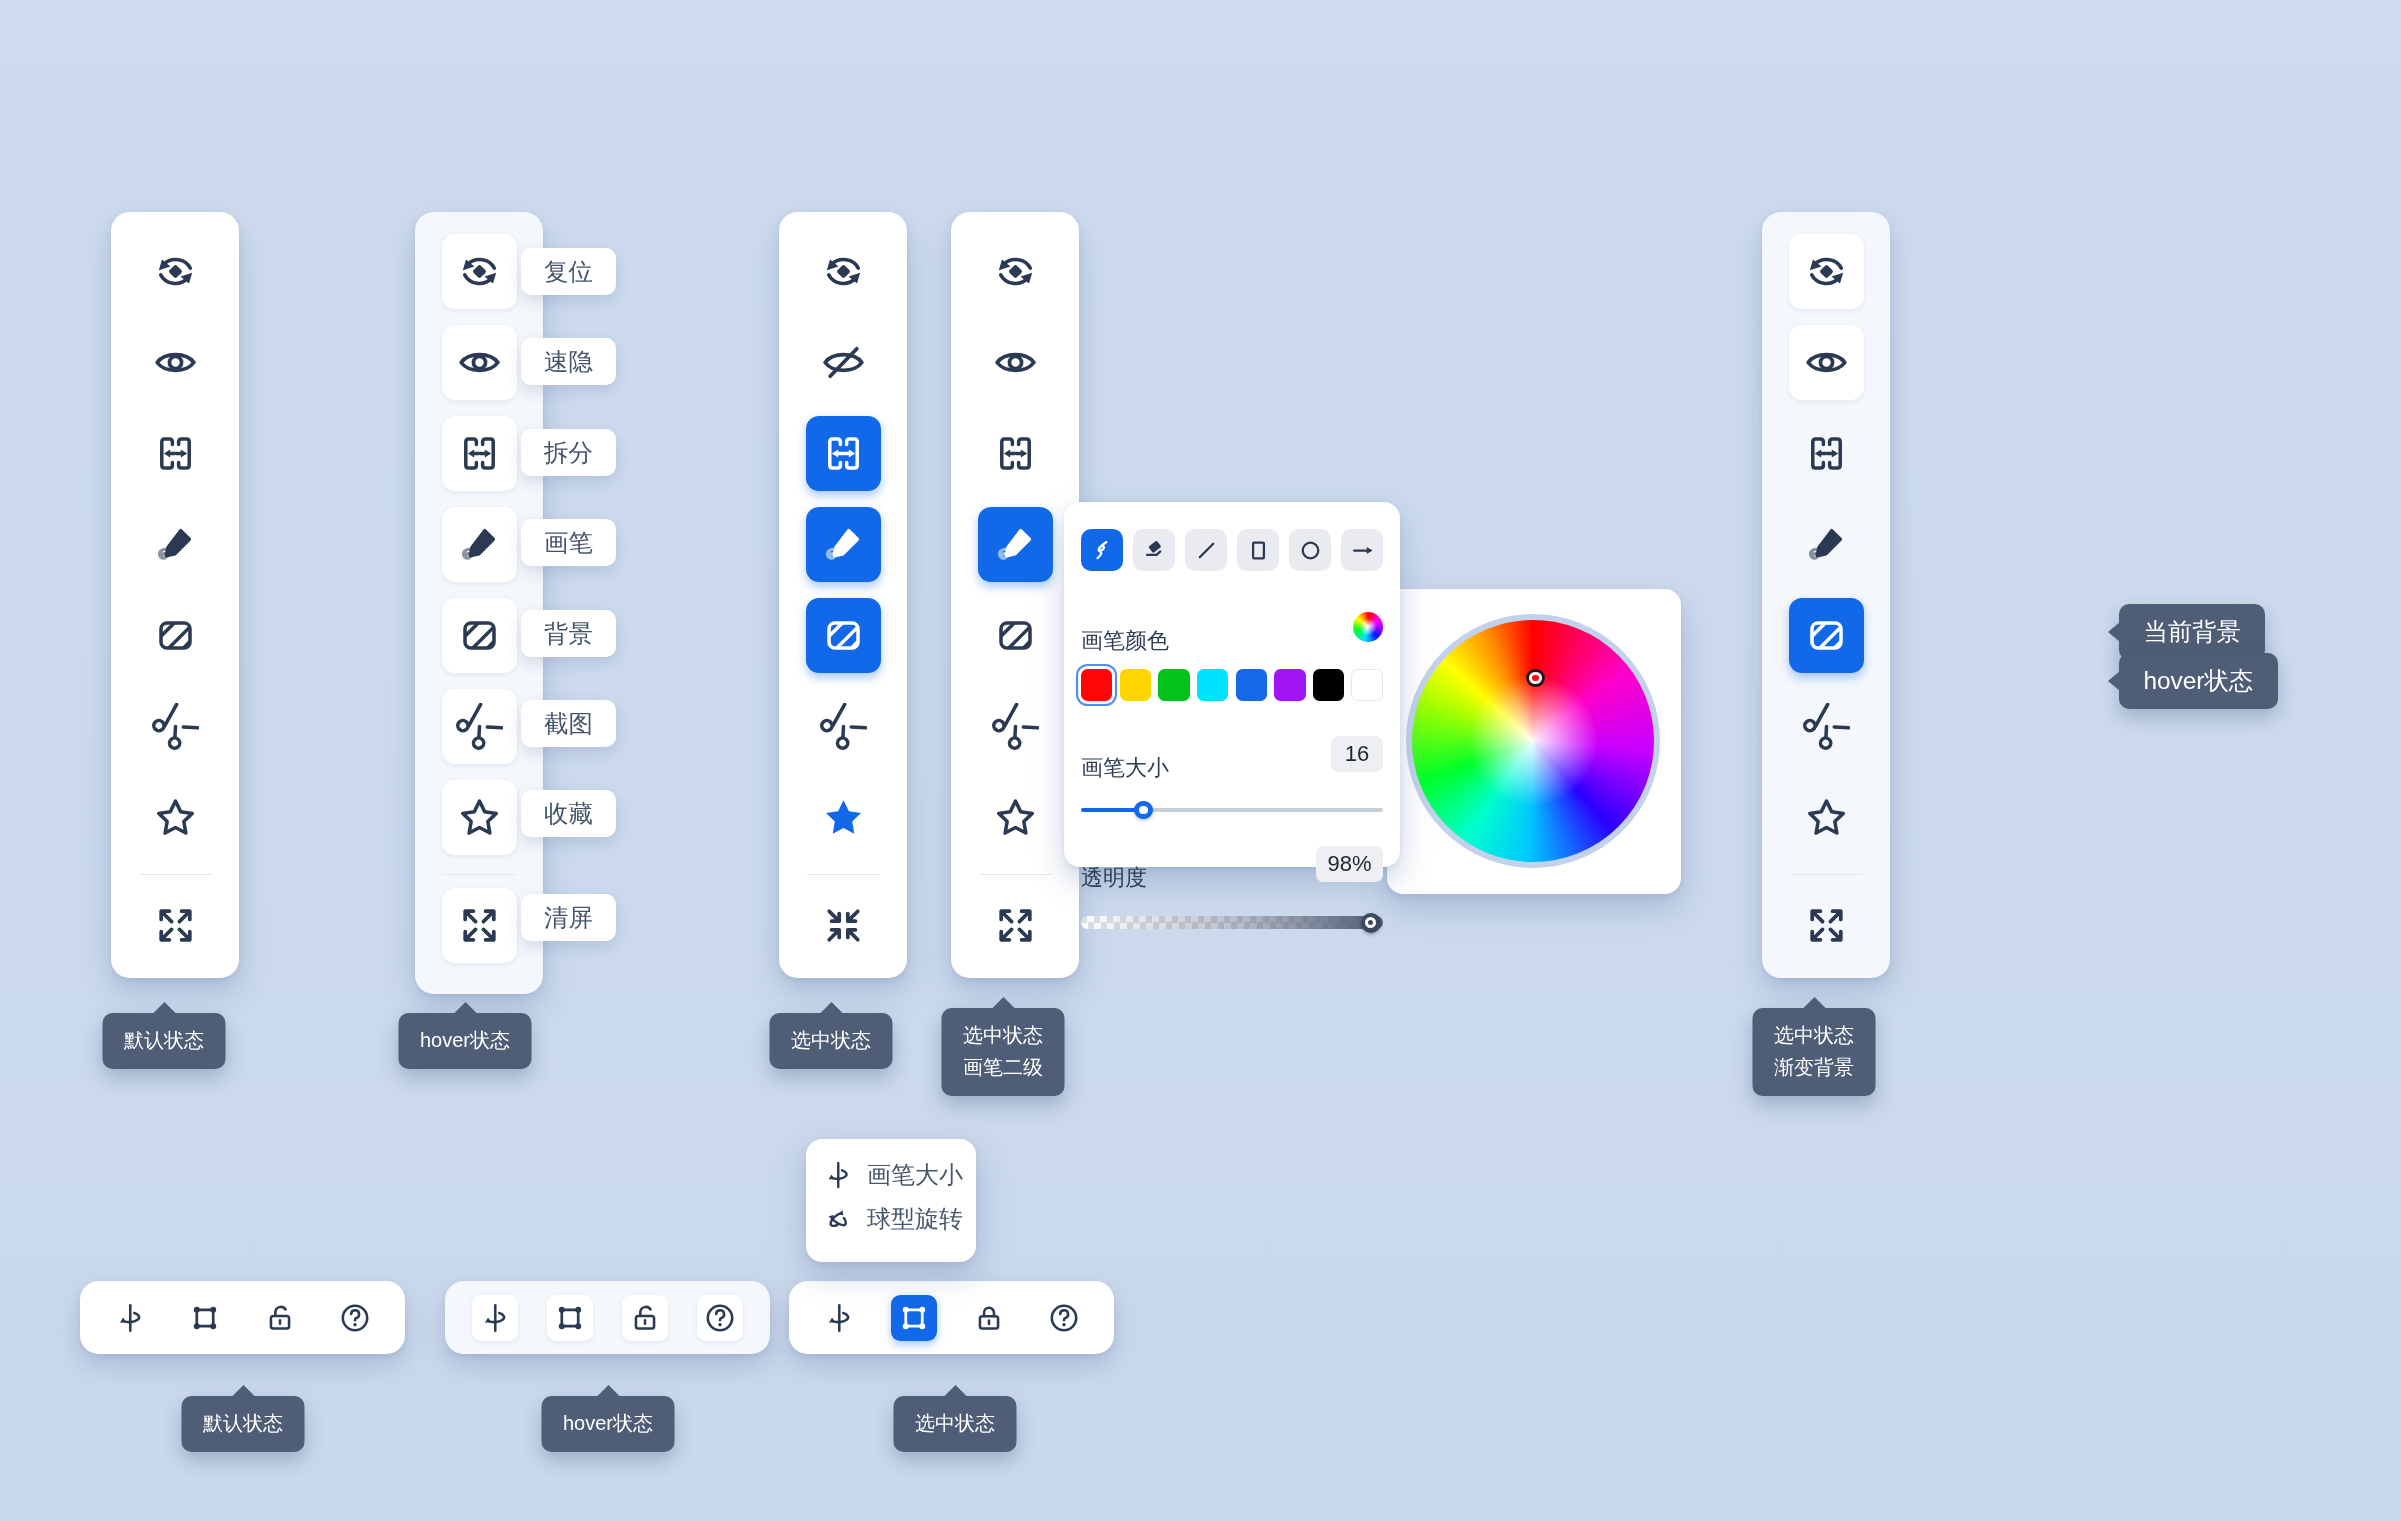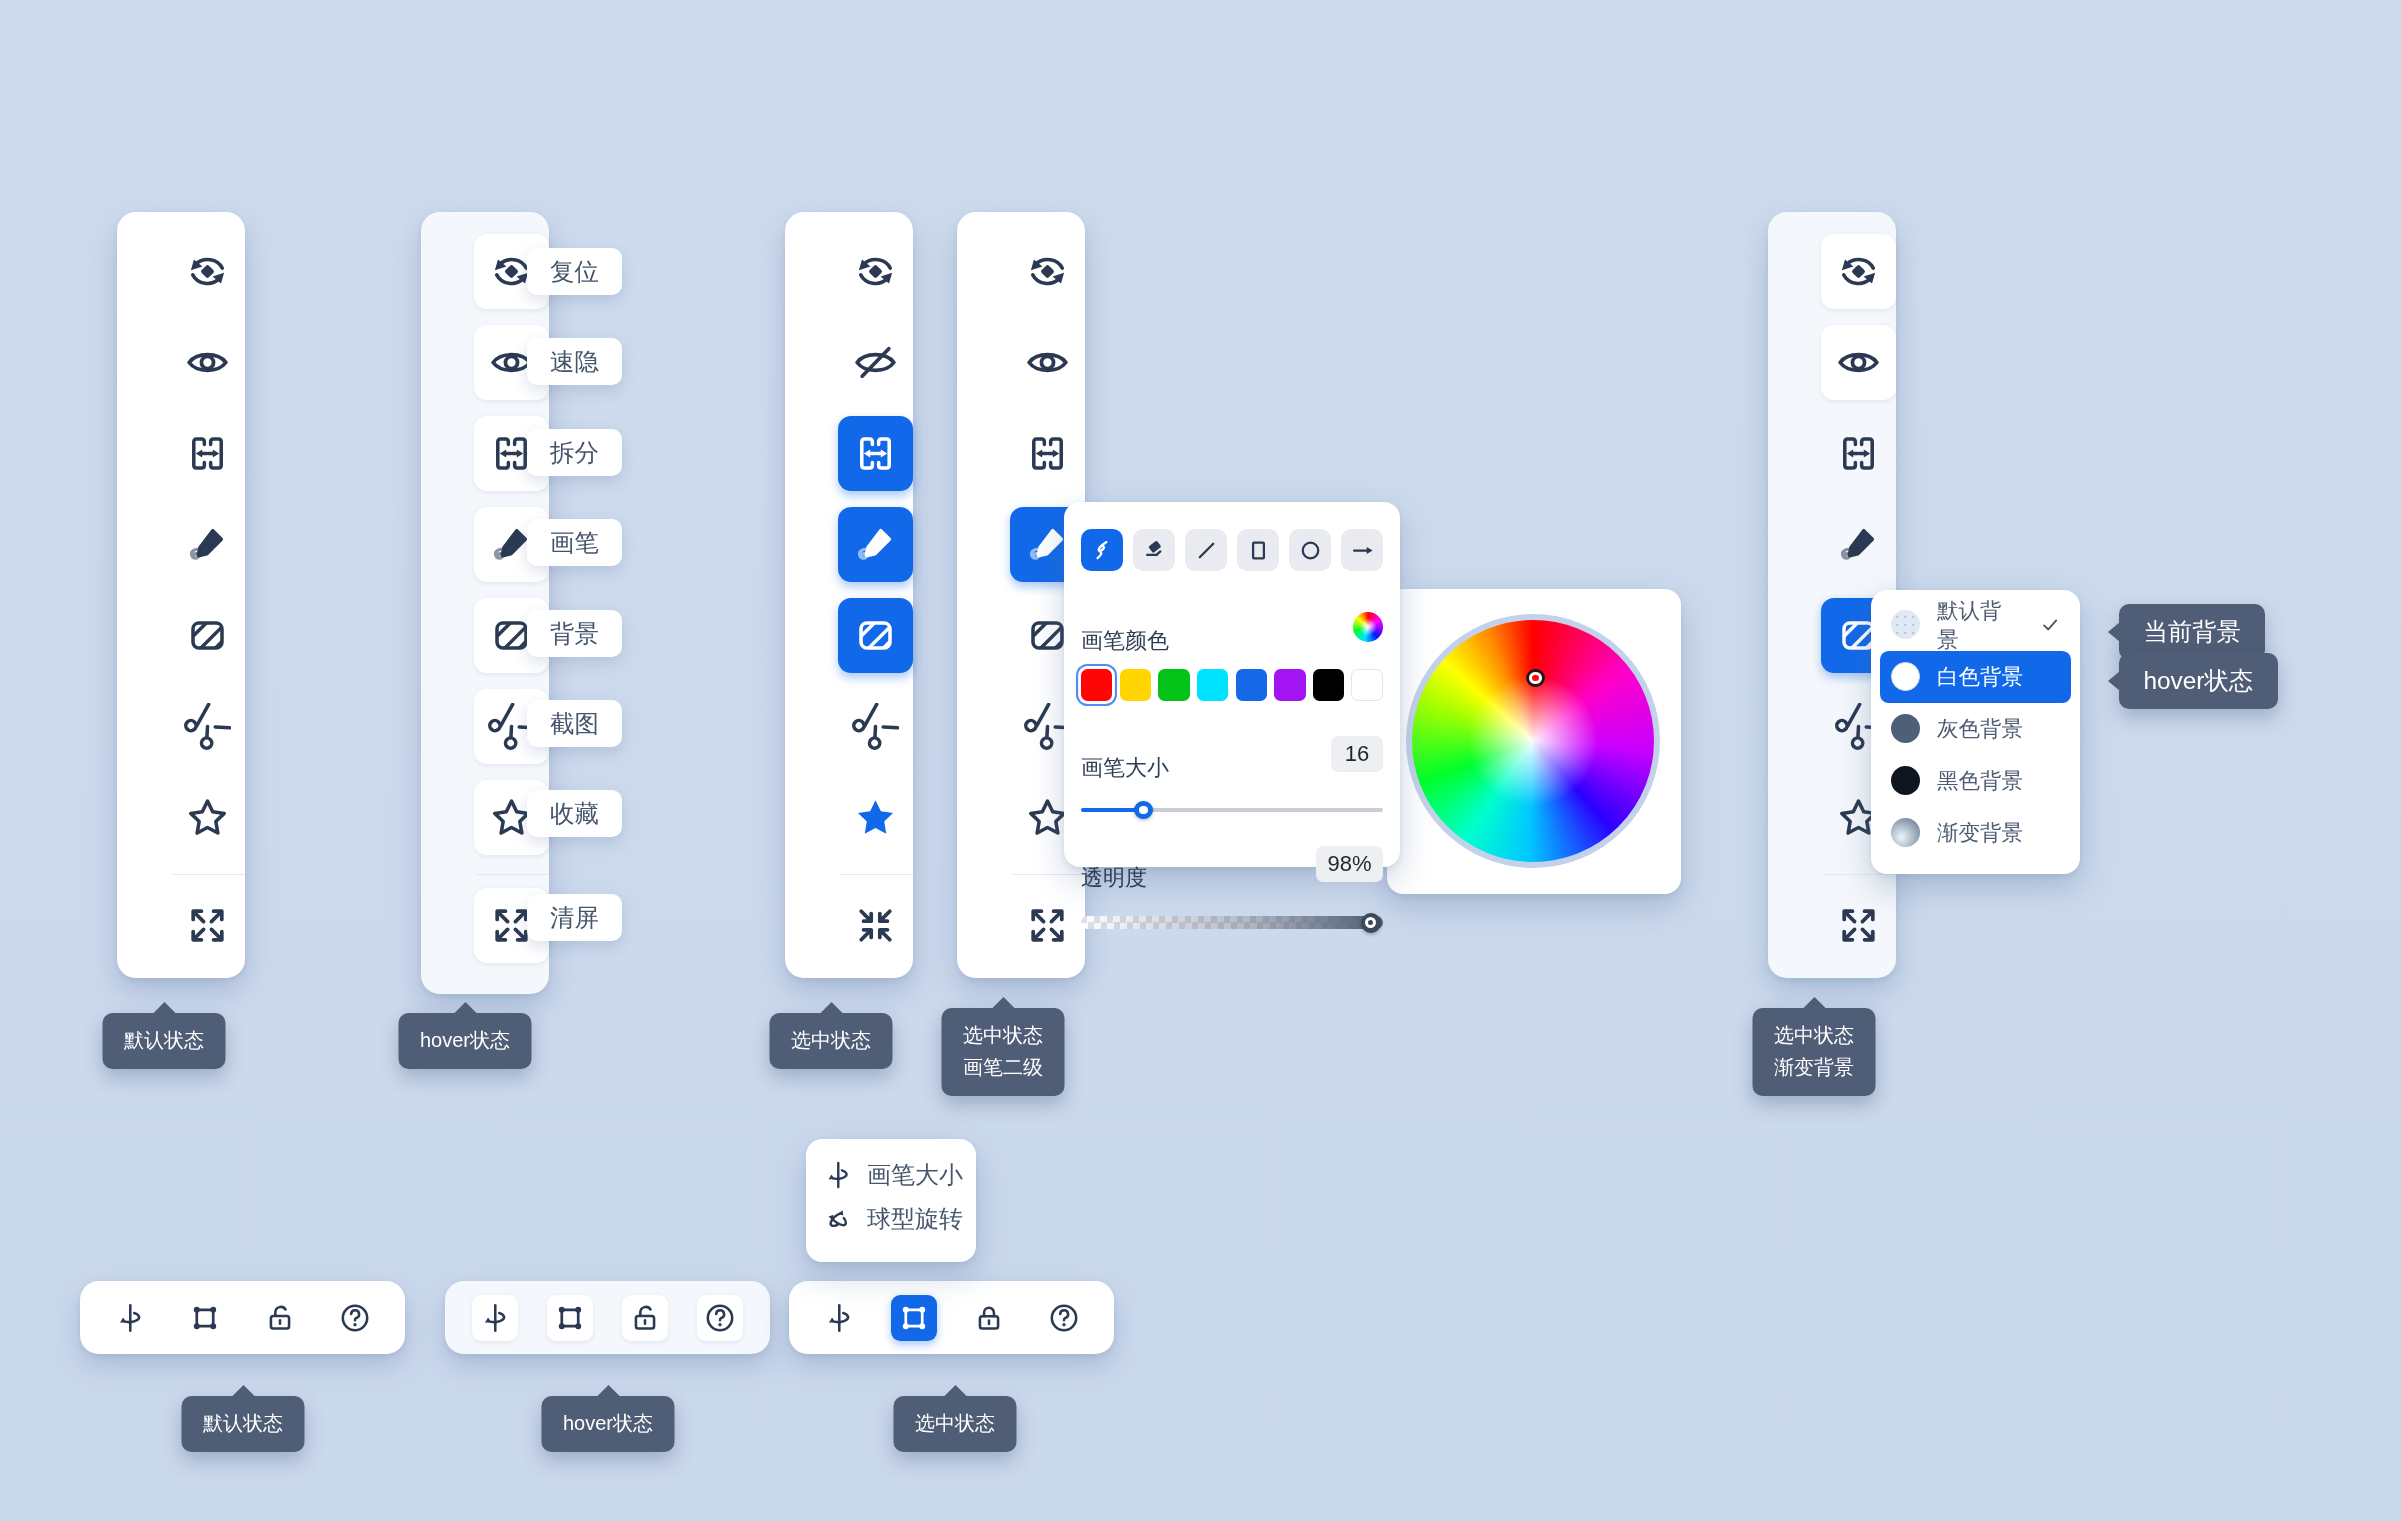--- a/index.html
+++ b/index.html
@@ -17,7 +17,7 @@
   .vtb{
     position:absolute;top:212px;width:128px;background:#ffffff;border-radius:18.7px;
     box-shadow:0 13px 30px rgba(79,105,151,.28),0 2.2px 5.7px rgba(79,105,151,.10);
-    padding:22px 0 14.4px;display:flex;flex-direction:column;align-items:flex-end;margin-left:6px;
+    padding:22px 0 14.4px;display:flex;flex-direction:column;align-items:center;
   }
   .vtb.tint{background:#f4f7fb;}
   .cell{

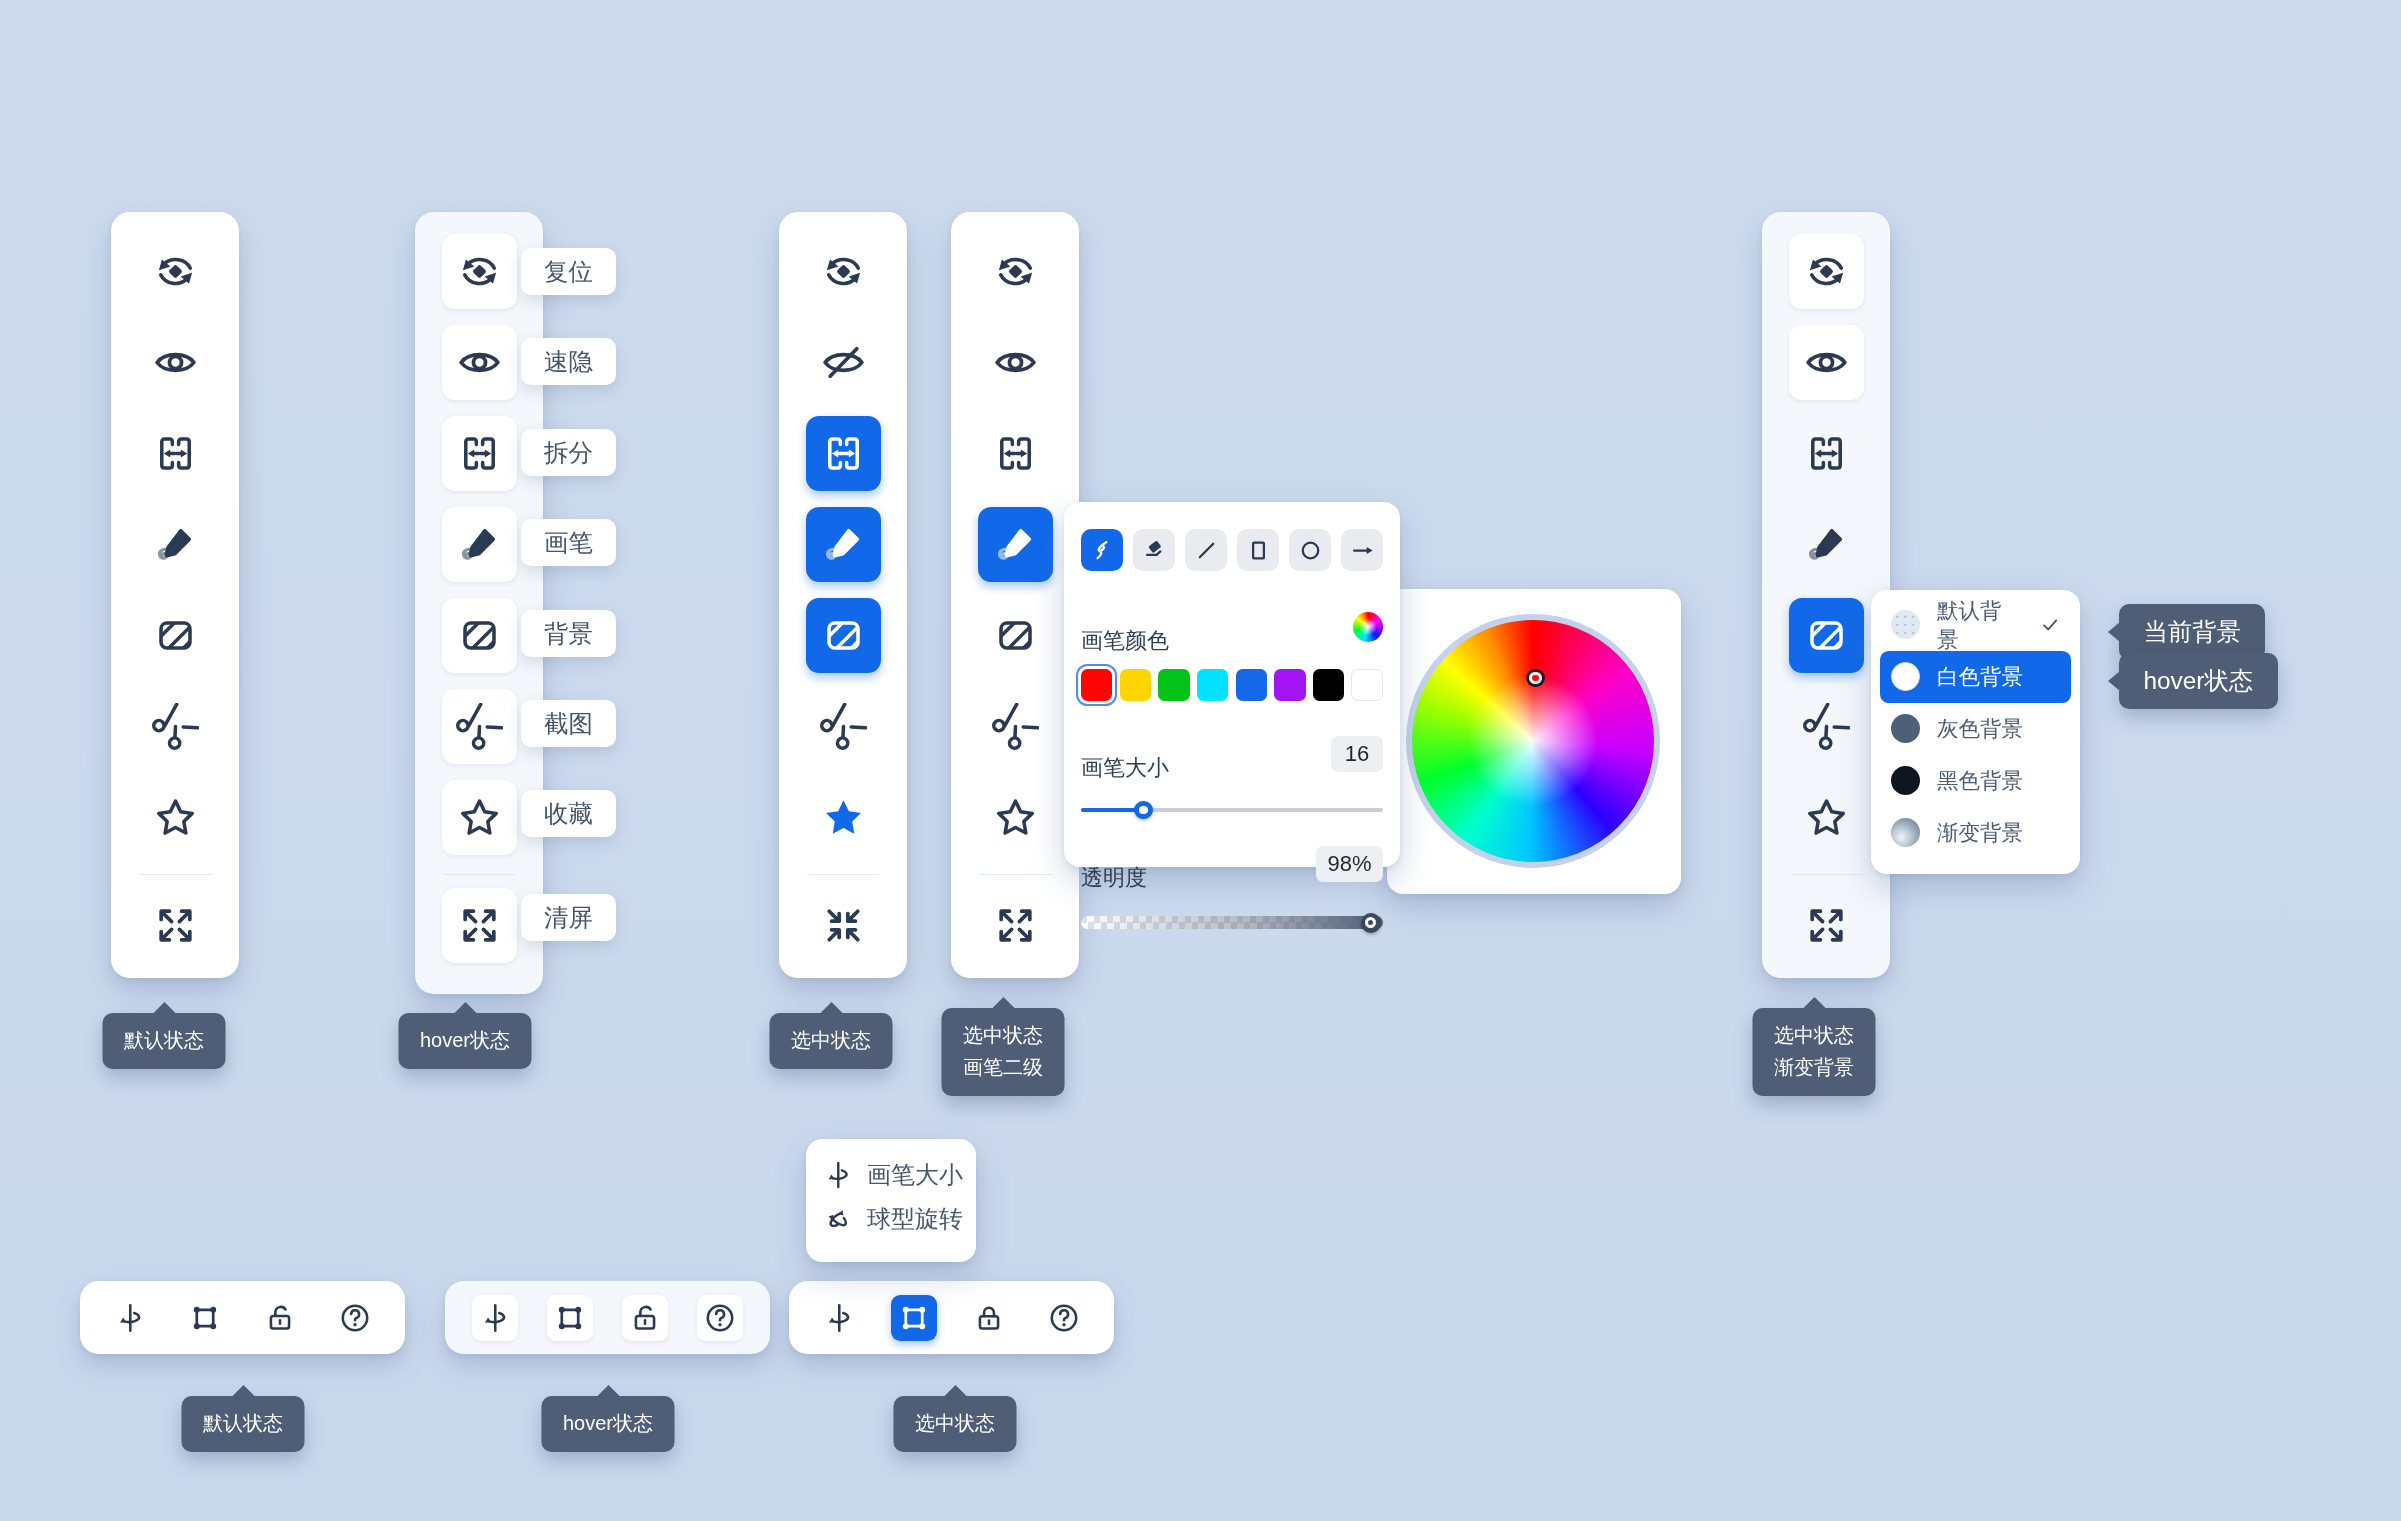--- a/index.html
+++ b/index.html
@@ -601,31 +601,6 @@
     <div>渐变背景</div>
   </div>
 
-  <div class="panel bg-menu">
-    <div class="menu-row">
-      <div class="msw sw-dotted"></div>
-      <span>默认背景</span>
-      <svg class="ic menu-check" viewBox="0 0 28.2031 30" width="20" height="21.5">
-          <use href="#i-check"></use>
-        </svg>
-    </div>
-    <div class="menu-row sel">
-      <div class="msw sw-white"></div>
-      <span>白色背景</span>
-    </div>
-    <div class="menu-row">
-      <div class="msw" style="background: rgb(78, 96, 120);"></div>
-      <span>灰色背景</span>
-    </div>
-    <div class="menu-row">
-      <div class="msw" style="background: rgb(16, 22, 31);"></div>
-      <span>黑色背景</span>
-    </div>
-    <div class="menu-row">
-      <div class="msw sw-gradient"></div>
-      <span>渐变背景</span>
-    </div>
-  </div>
   <div class="callout left-arrow" style="left:2119px;top:604px;font-size:24.4px;padding:8.6px 24.4px"><span>当前背景</span></div>
   <div class="callout left-arrow" style="left:2119px;top:653px;font-size:24.4px;padding:8.6px 24.4px"><span>hover状态</span></div>
 

